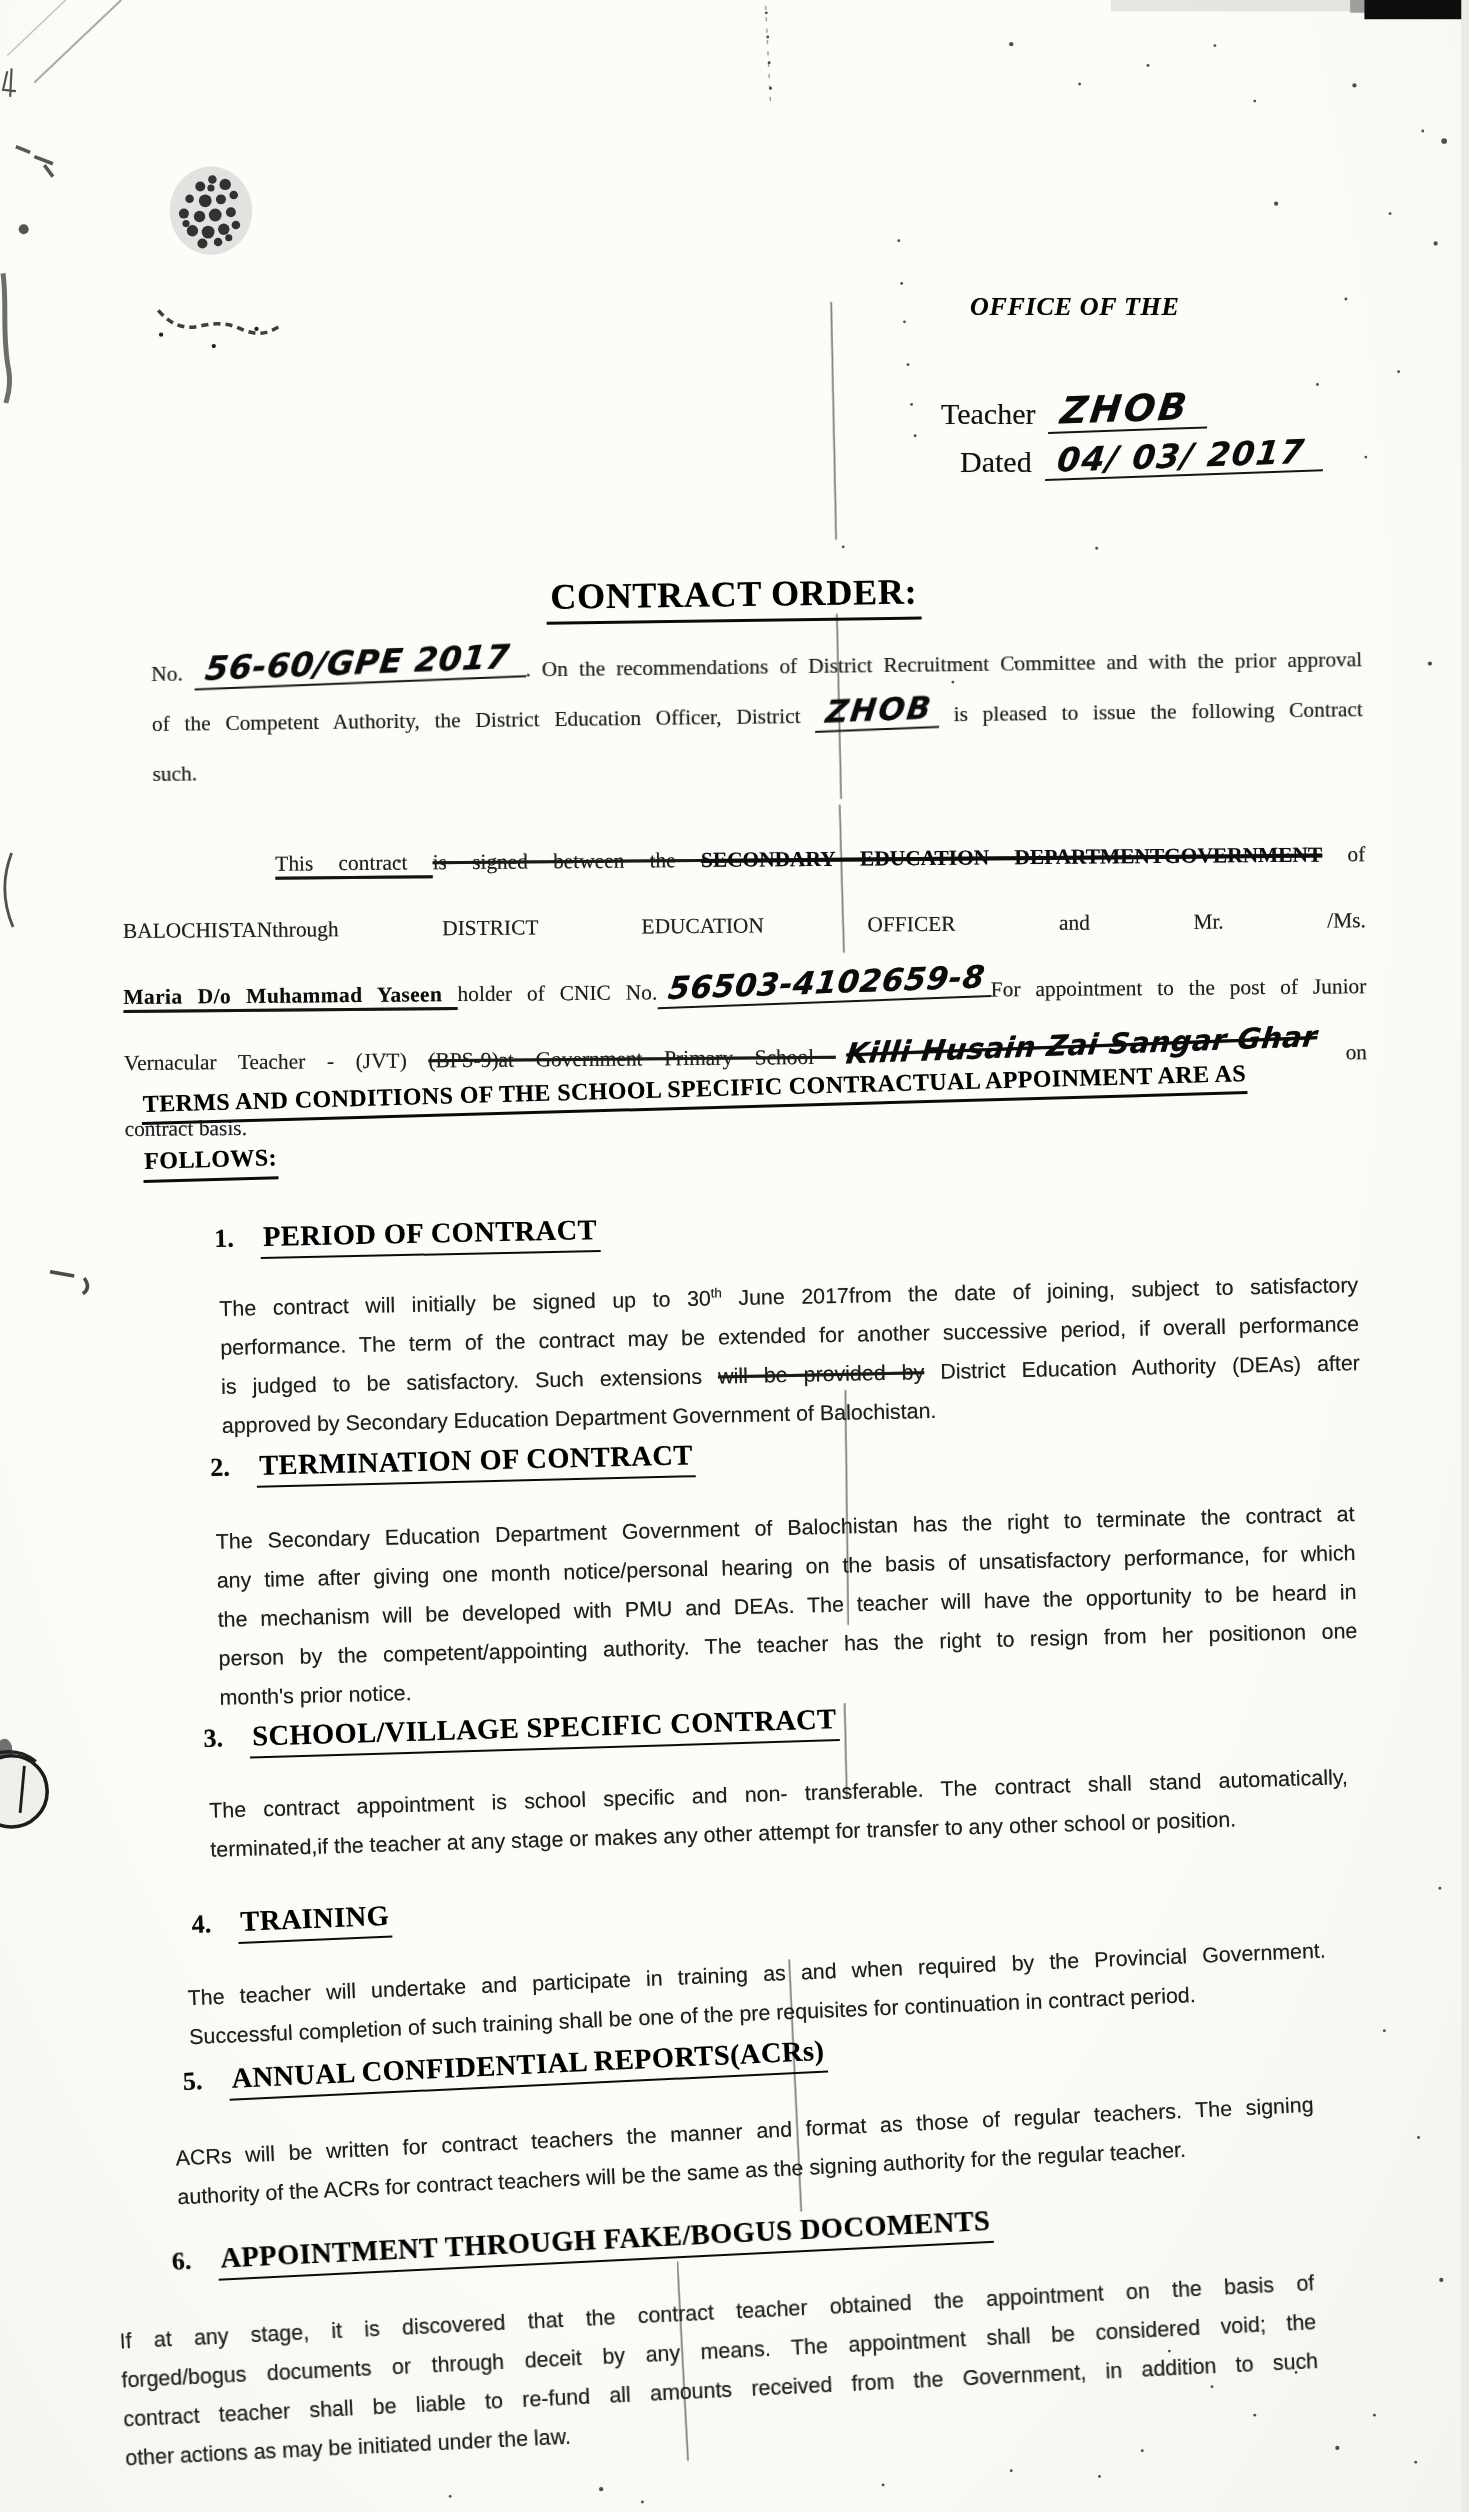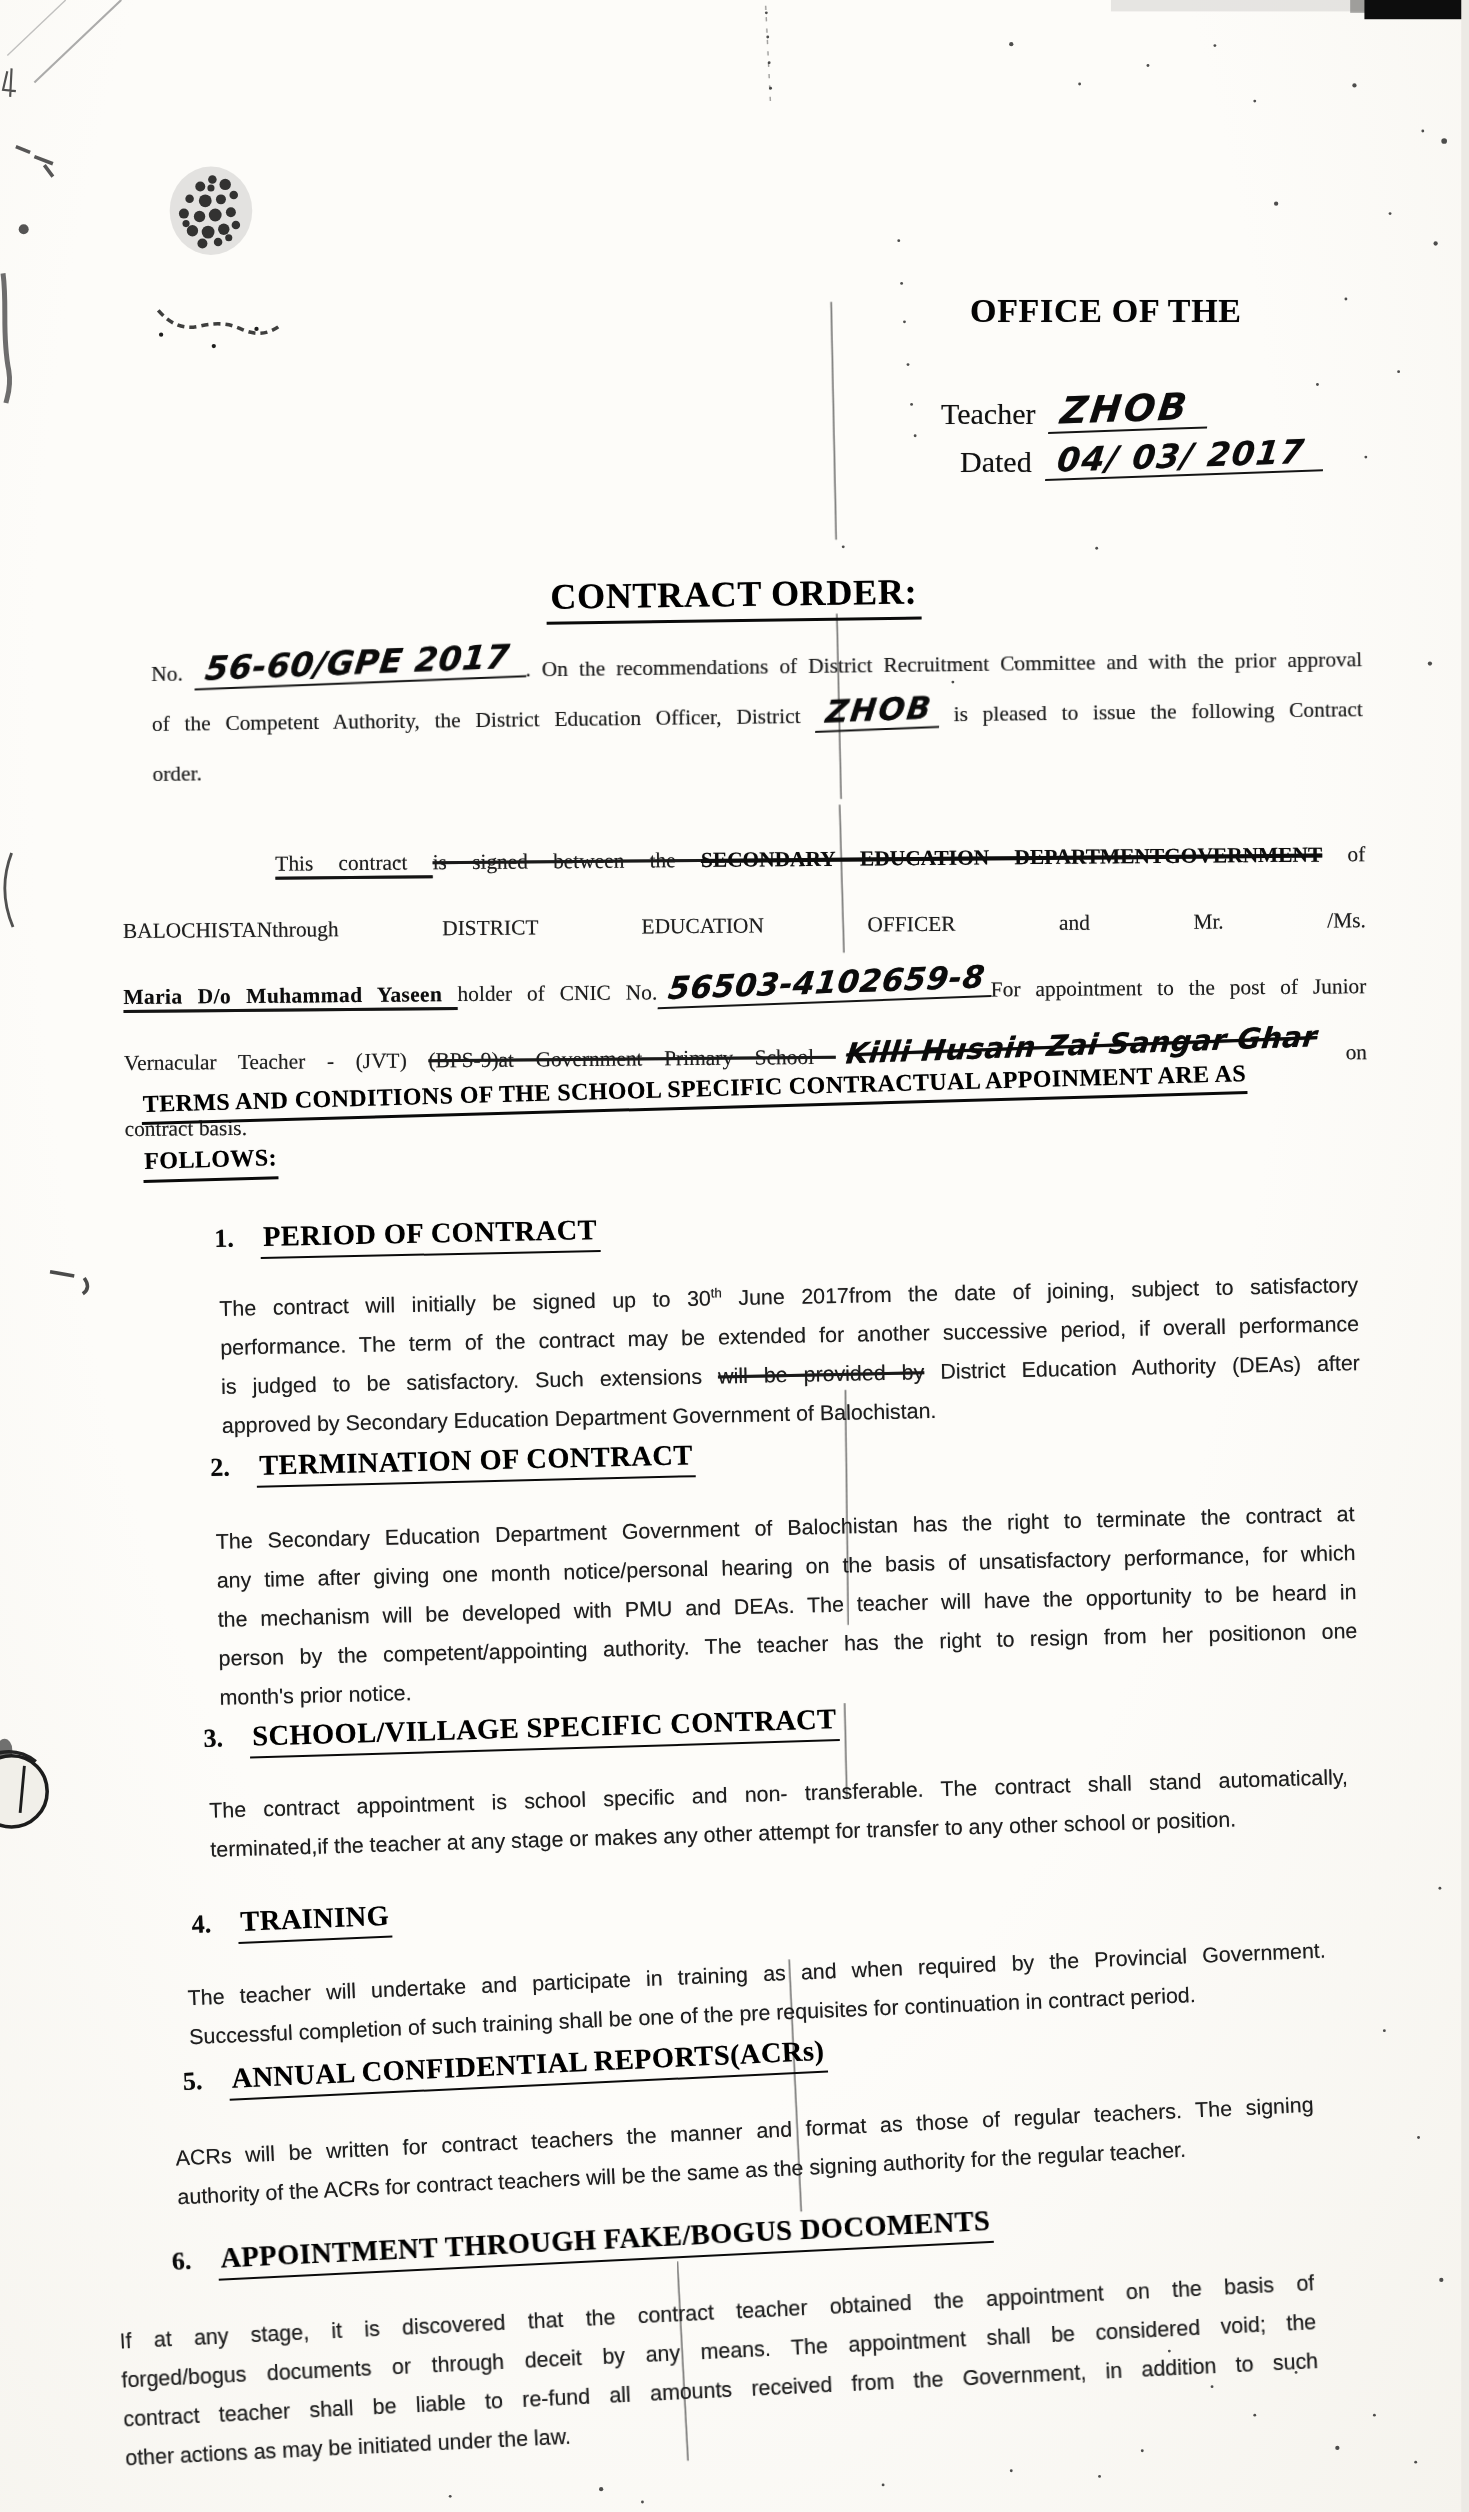--- a/index.html
+++ b/index.html
@@ -14,7 +14,7 @@
 
   
   .hdr-line{font-family:"Liberation Serif",serif;font-weight:bold;color:#050505;white-space:nowrap;}
-  .hdr1{left:970px;top:292px;font-size:34px;letter-spacing:0.7px;}
+  .hdr1{left:970px;top:292px;font-size:26px;letter-spacing:0.7px;font-style:italic;}
   .hdr2{left:863px;top:350px;font-size:34px;}
   .hdr-row{font-family:"Liberation Serif",serif;font-size:30px;color:#111;white-space:nowrap;}
   .hdr-district{left:941px;top:393px;}

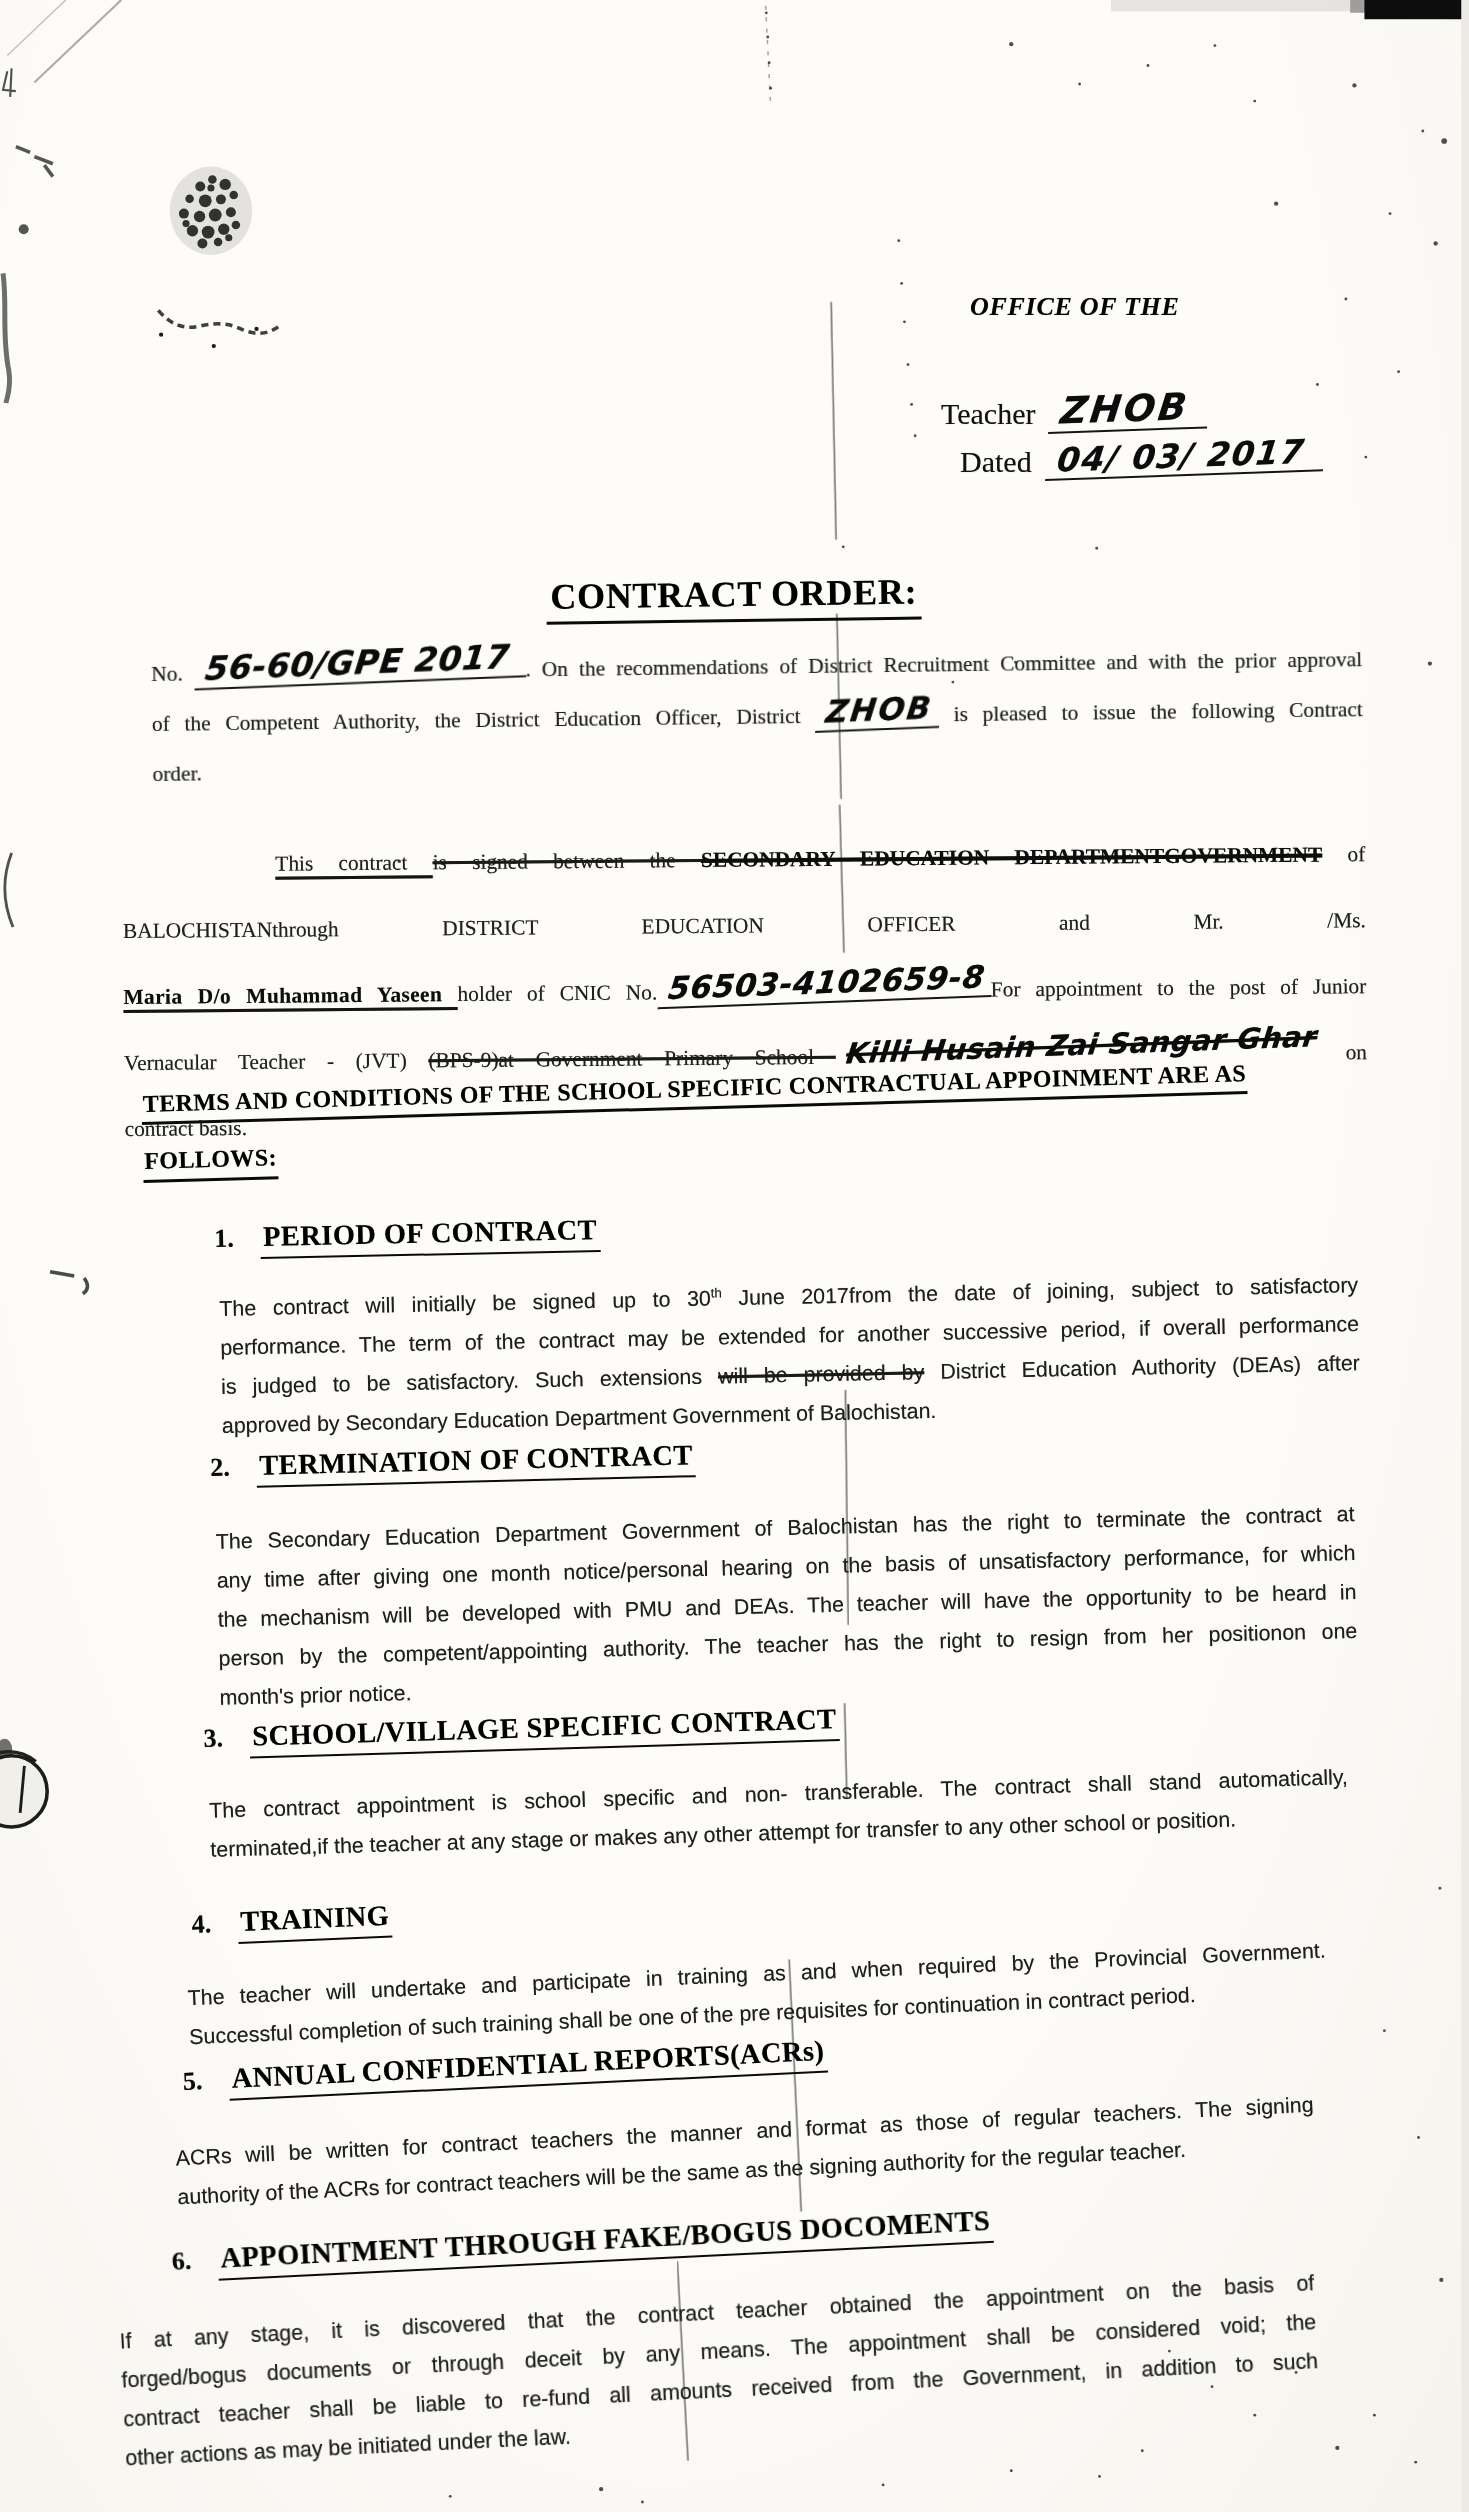--- a/index.html
+++ b/index.html
@@ -231,7 +231,7 @@
   <div class="abs para para-ref" data-name="reference-paragraph">
       <div class="tline tline-just" data-name="text-line"><span class="seg sg-plain" data-name="text-run">No. </span><span class="seg sg-hand sg-ul" data-name="order-number-handwritten">56-60/GPE 2017</span><span class="seg sg-plain" data-name="text-run">. On the recommendations of District Recruitment Committee and with the prior approval</span></div>
       <div class="tline tline-just" data-name="text-line"><span class="seg sg-plain" data-name="text-run">of the Competent Authority, the District Education Officer, District </span><span class="seg sg-hand sg-ul" data-name="district-name-handwritten">ZHOB</span><span class="seg sg-plain" data-name="text-run"> is pleased to issue the following Contract</span></div>
-      <div class="tline tline-left" data-name="text-line"><span class="seg sg-plain" data-name="text-run">order.</span></div>
+      <div class="tline tline-left" data-name="text-line"><span class="seg sg-plain" data-name="text-run">such.</span></div>
     </div>
 
   <div class="abs para para-parties" data-name="parties-paragraph">

